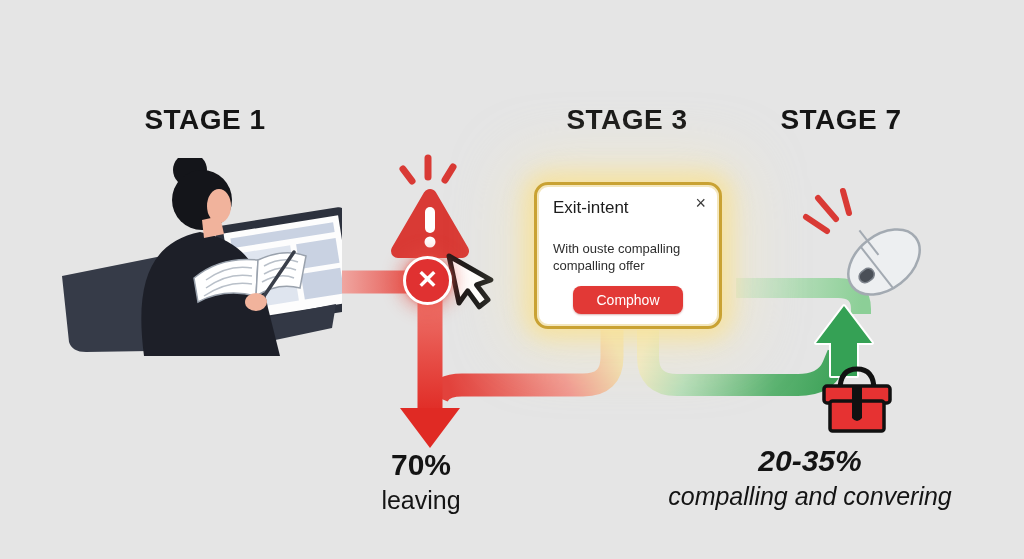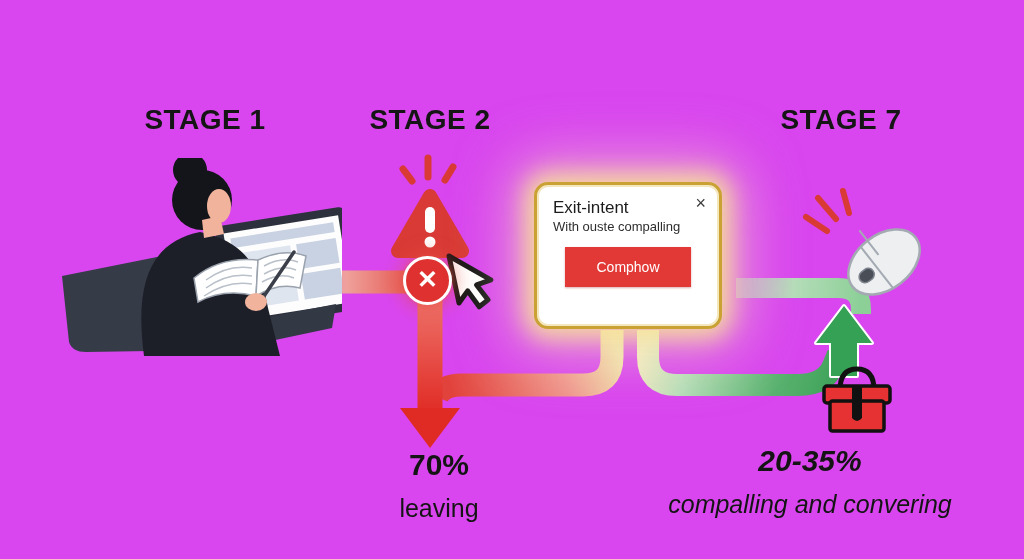--- a/index.html
+++ b/index.html
@@ -4,7 +4,7 @@
 <style>
   html,body{margin:0;padding:0;background:#ffffff;}
   .canvas{
-    position:relative;width:1024px;height:559px;background:#d946ef;
+    position:relative;width:1024px;height:559px;background:#e5e5e5;
     font-family:"Liberation Sans",sans-serif;color:#141414;overflow:hidden;
   }
   .stage-label{

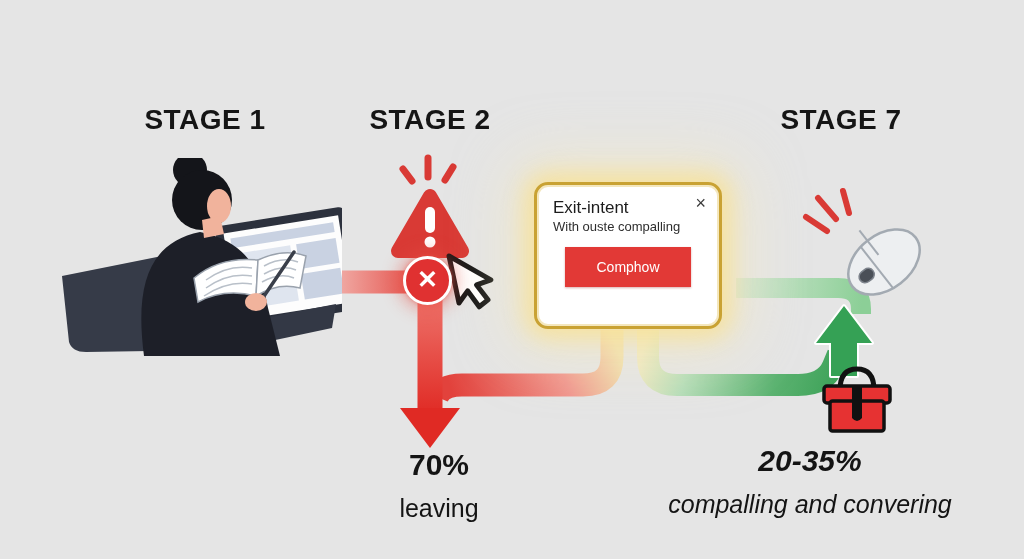--- a/index.html
+++ b/index.html
@@ -50,7 +50,6 @@
 <div class="canvas">
 
   <div class="stage-label" style="left:105px;">STAGE 1</div>
-  <div class="stage-label" style="left:330px;">STAGE 2</div>
   <div class="stage-label" style="left:741px;">STAGE 7</div>
 
   <svg class="flow-svg" width="1024" height="559" viewBox="0 0 1024 559">

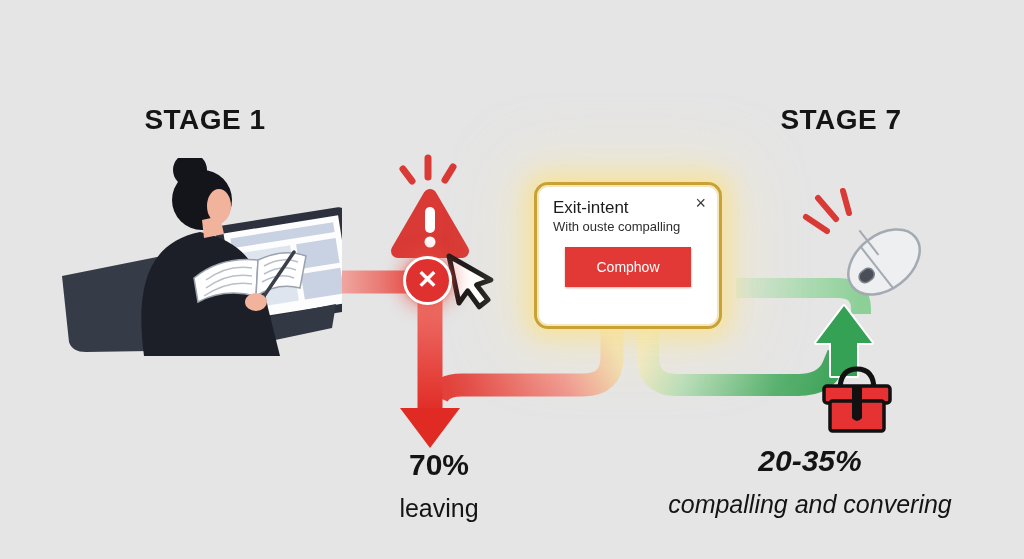--- a/index.html
+++ b/index.html
@@ -50,6 +50,7 @@
 <div class="canvas">
 
   <div class="stage-label" style="left:105px;">STAGE 1</div>
+  <div class="stage-label" style="left:527px;">STAGE 3</div>
   <div class="stage-label" style="left:741px;">STAGE 7</div>
 
   <svg class="flow-svg" width="1024" height="559" viewBox="0 0 1024 559">

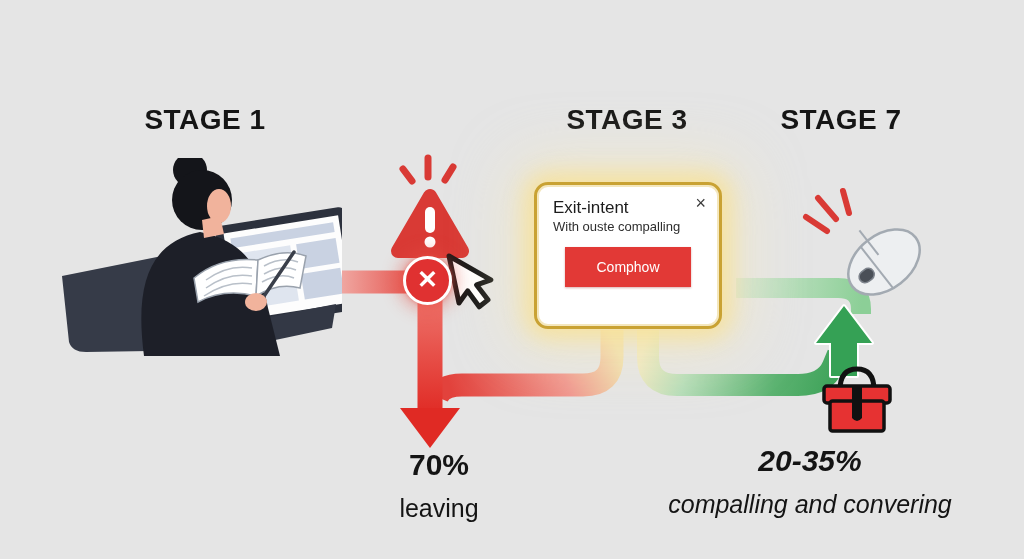--- a/index.html
+++ b/index.html
@@ -32,7 +32,7 @@
     position:absolute;right:13px;top:9px;font-size:18px;color:#3c3c3c;
     line-height:1;cursor:default;font-weight:400;
   }
-  .popup-body{margin-top:1px;font-size:13px;line-height:1.3;color:#2e2e2e;}
+  .popup-body{margin-top:23px;font-size:13px;line-height:1.3;color:#2e2e2e;}
   .popup-body span{display:block;}
   .popup-btn{
     display:block;margin:11px auto 0 auto;width:126px;padding:12px 0;

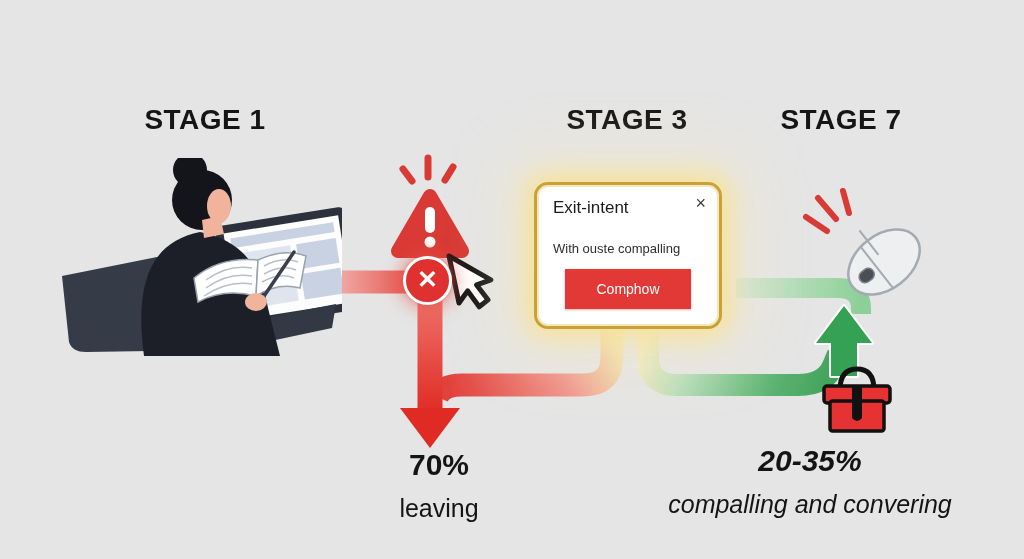--- a/index.html
+++ b/index.html
@@ -168,6 +168,7 @@
     <div class="popup-title">Exit-intent</div>
     <div class="popup-body">
       <span>With ouste compalling</span>
+      <span>compalling offer</span>
     </div>
     <button class="popup-btn">Comphow</button>
   </div>

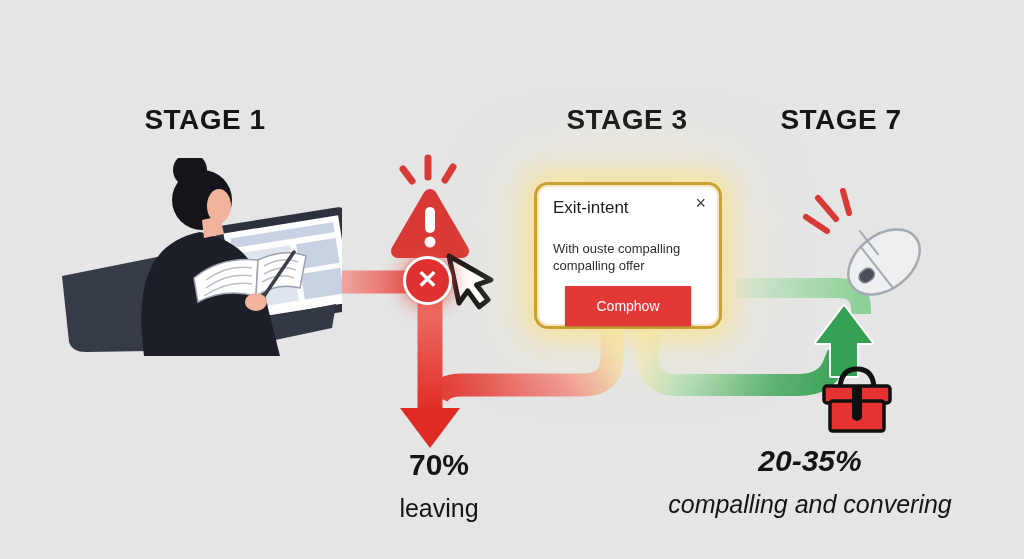--- a/index.html
+++ b/index.html
@@ -35,8 +35,8 @@
   .popup-body{margin-top:23px;font-size:13px;line-height:1.3;color:#2e2e2e;}
   .popup-body span{display:block;}
   .popup-btn{
-    display:block;margin:11px auto 0 auto;width:126px;padding:12px 0;
-    background:#e23936;border:none;border-radius:0;color:#ffffff;
+    display:block;margin:11px auto 0 auto;width:110px;padding:6px 0;
+    background:#e23936;border:none;border-radius:8px;color:#ffffff;
     font-family:"Liberation Sans",sans-serif;font-size:14px;text-align:center;
     box-shadow:0 1px 2px rgba(150,30,25,.35);
   }

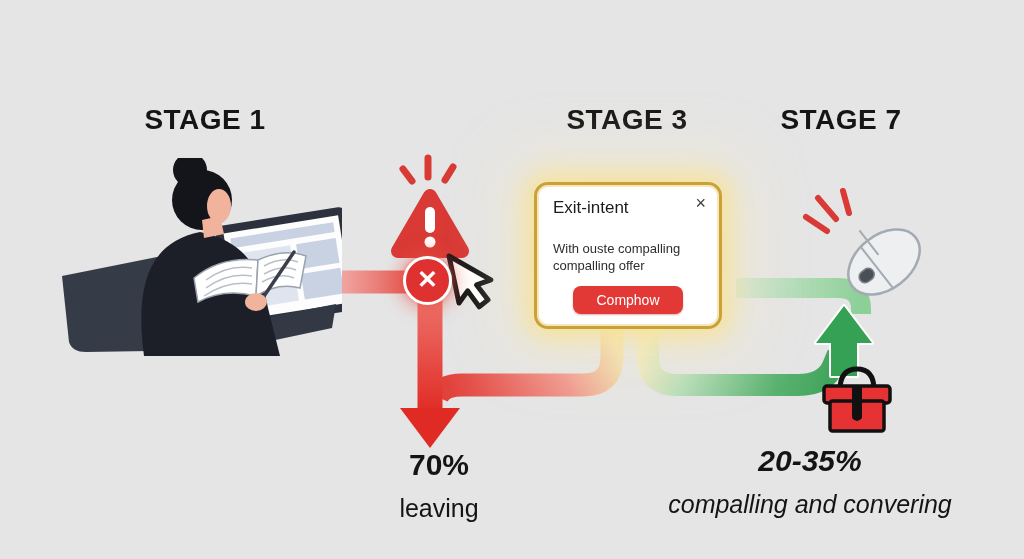--- a/index.html
+++ b/index.html
@@ -173,7 +173,7 @@
     <button class="popup-btn">Comphow</button>
   </div>
 
-  <div class="stat" style="left:354px;top:448px;width:170px;">
+  <div class="stat" style="left:336px;top:448px;width:170px;">
     <div class="value">70%</div>
     <div class="label">leaving</div>
   </div>

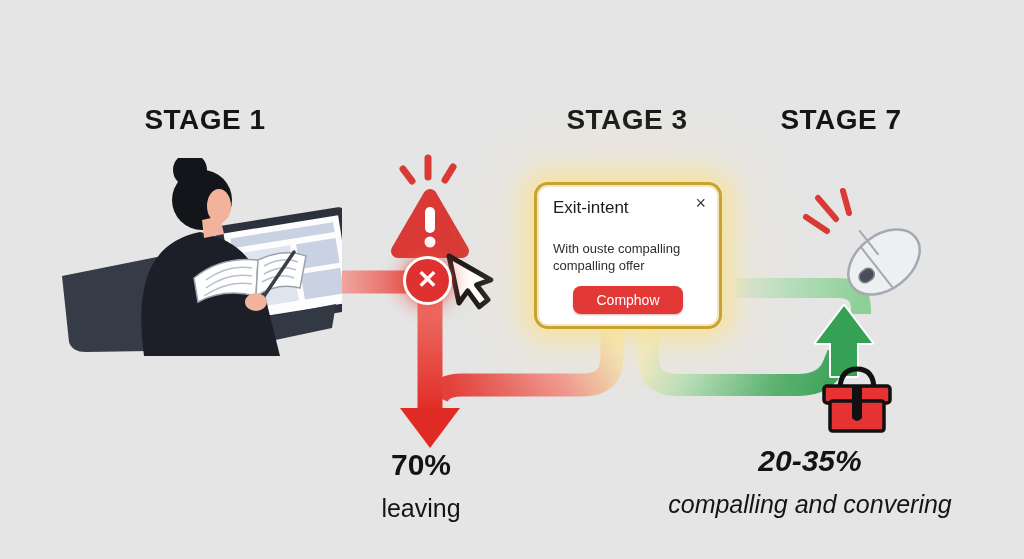--- a/index.html
+++ b/index.html
@@ -42,7 +42,7 @@
   }
   .stat{position:absolute;text-align:center;z-index:2;}
   .stat .value{font-size:30px;font-weight:600;color:#141414;}
-  .stat .label{font-size:25px;font-weight:400;color:#141414;margin-top:12px;}
+  .stat .label{font-size:25px;font-weight:400;color:#141414;margin-top:4px;}
 </style>
 </head>
 <body>

